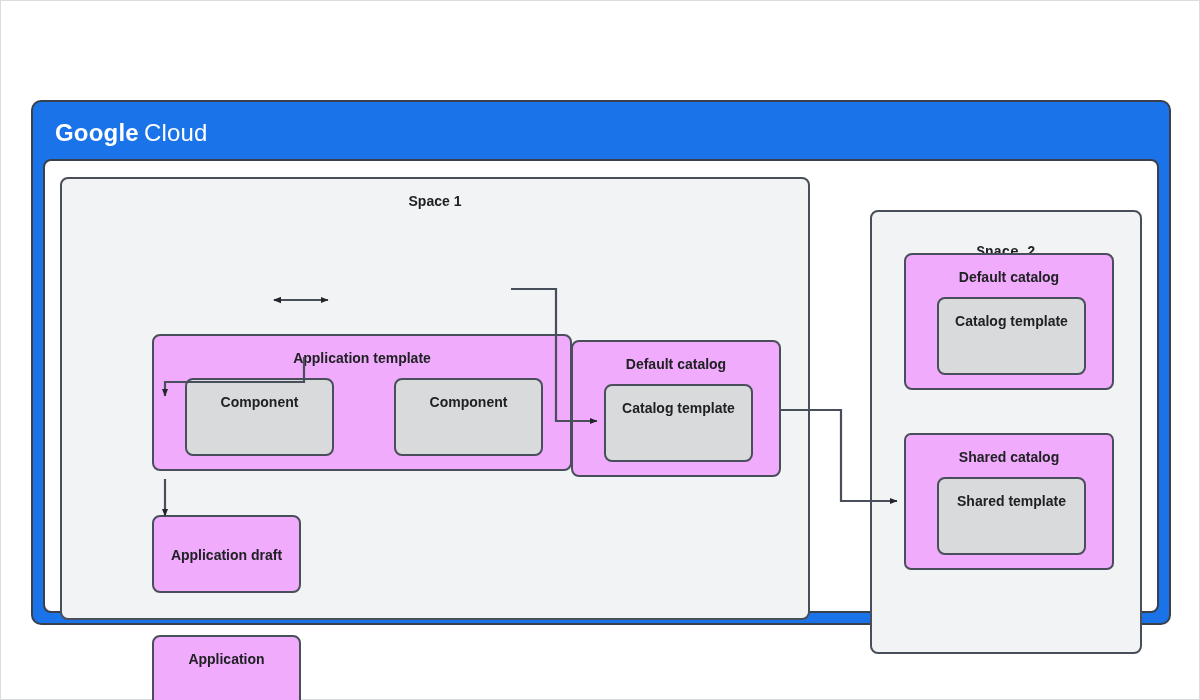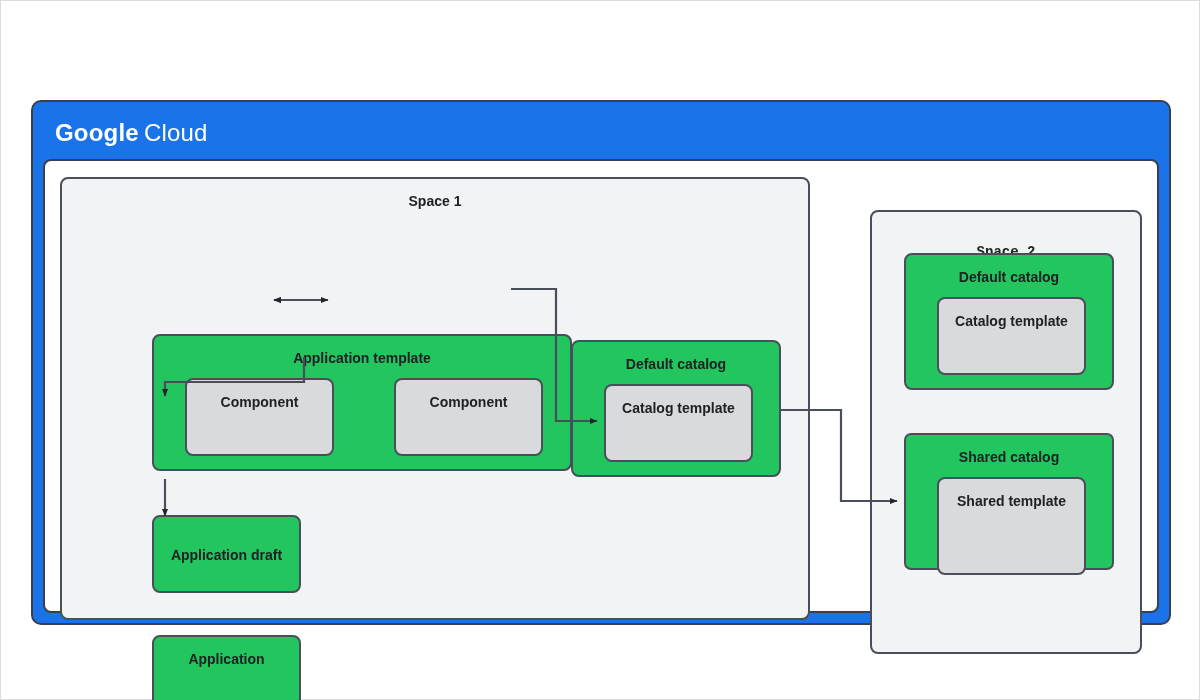--- a/index.html
+++ b/index.html
@@ -110,7 +110,7 @@
 
   
   .blue-box {
-    background: #22c55e;
+    background: #f0abfc;
     border: 2px solid #494f5a;
   }
   

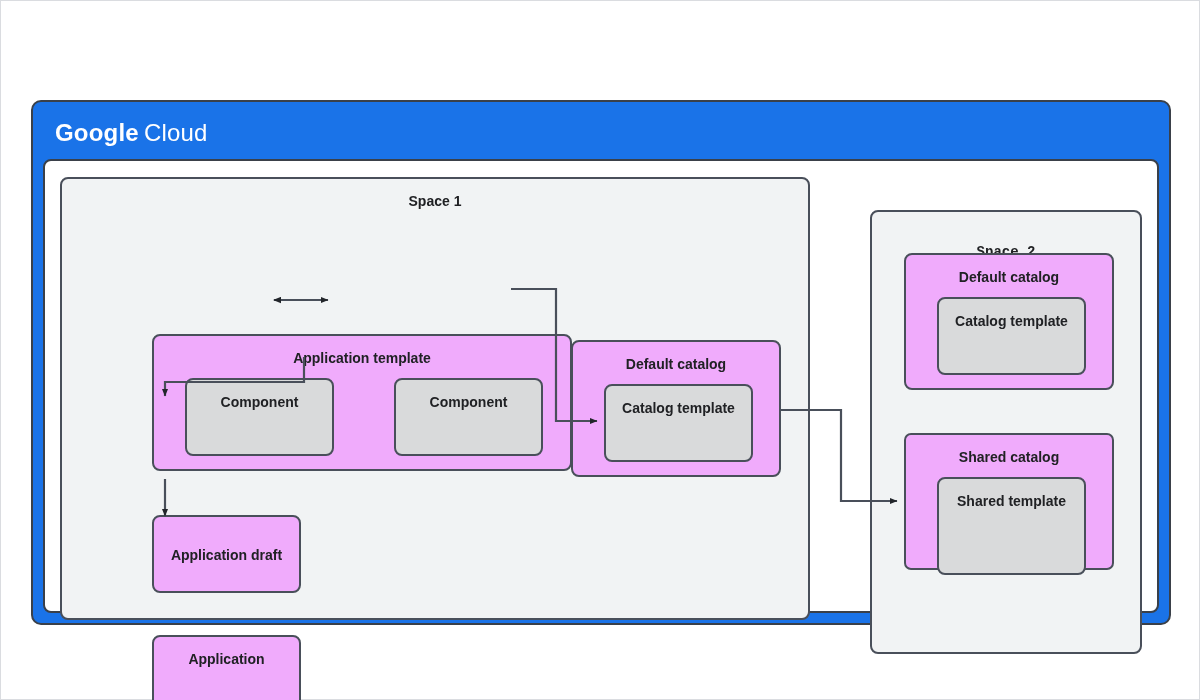--- a/index.html
+++ b/index.html
@@ -156,7 +156,7 @@
 
   #shared-catalog { left: 32px; top: 221px; width: 210px; height: 137px; border-radius: 7px; }
   #shared-catalog .node-label { top: 14px; }
-  #shared-template { left: 31px; top: 42px; width: 149px; height: 98px; }
+  #shared-template { left: 31px; top: 42px; width: 149px; height: 78px; }
   #shared-template .node-label { top: 14px; }
 
   

